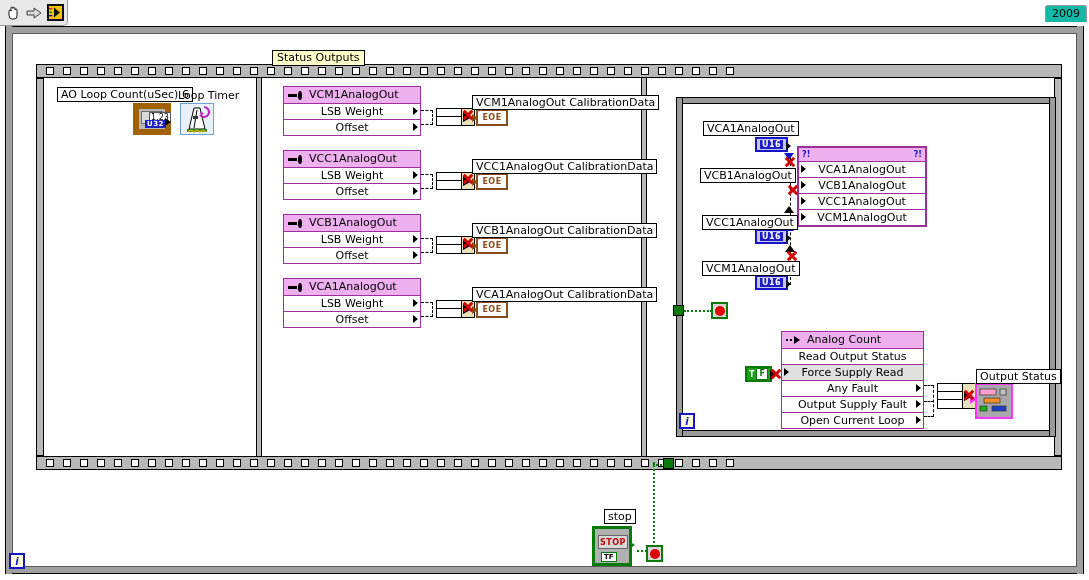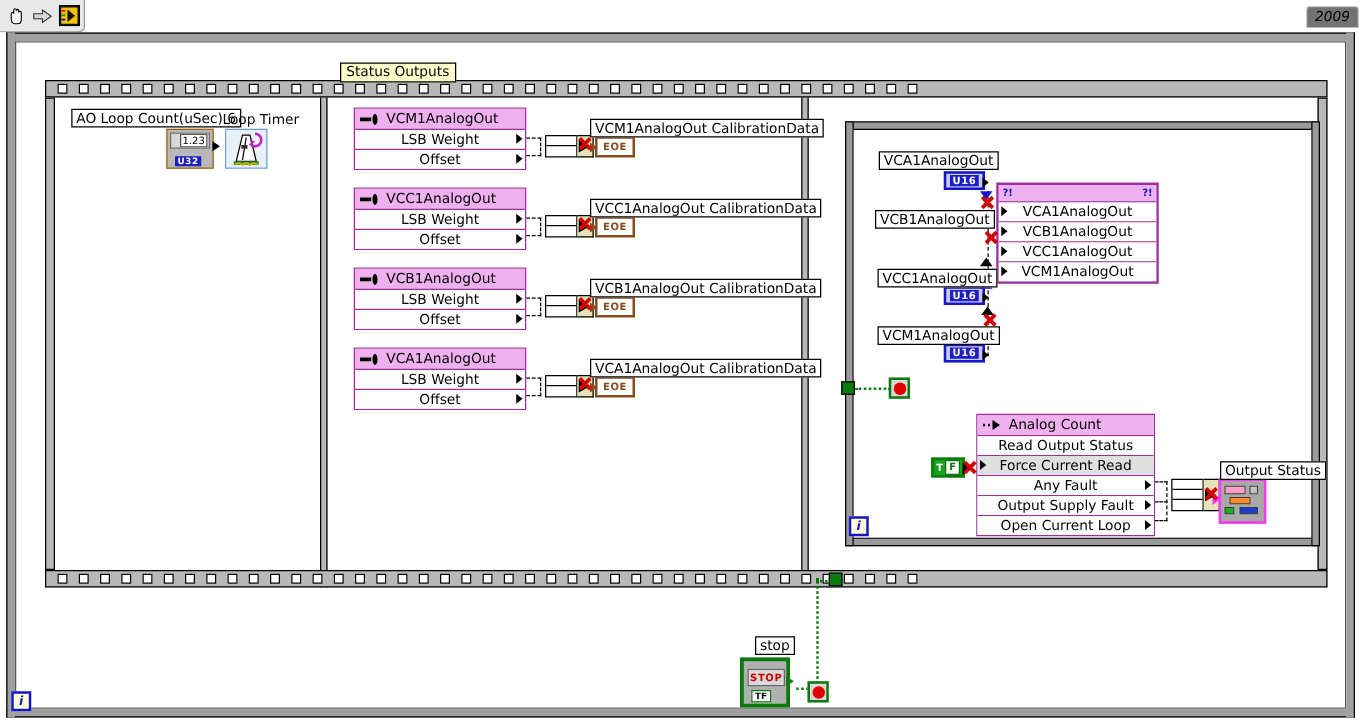--- a/index.html
+++ b/index.html
@@ -13,8 +13,8 @@
   .tbicon{width:18px;height:18px;display:flex;align-items:center;justify-content:center;line-height:1;}
   .tbicon svg{display:block;}
 
-  #yearTab{position:absolute;right:2px;top:5px;background:#737373;border:1px solid #999;
-           border-bottom:none;border-radius:3px 3px 0 0;padding:1px 6px 2px 6px;font-size:11px;color:#000;font-style:italic;}
+  #yearTab{position:absolute;right:2px;top:5px;background:#14b8a6;border:1px solid #999;
+           border-bottom:none;border-radius:3px 3px 0 0;padding:1px 6px 2px 6px;font-size:11px;color:#000;}
 
   
   #outerLoop{position:absolute;left:5px;top:26px;width:1079px;height:548px;}

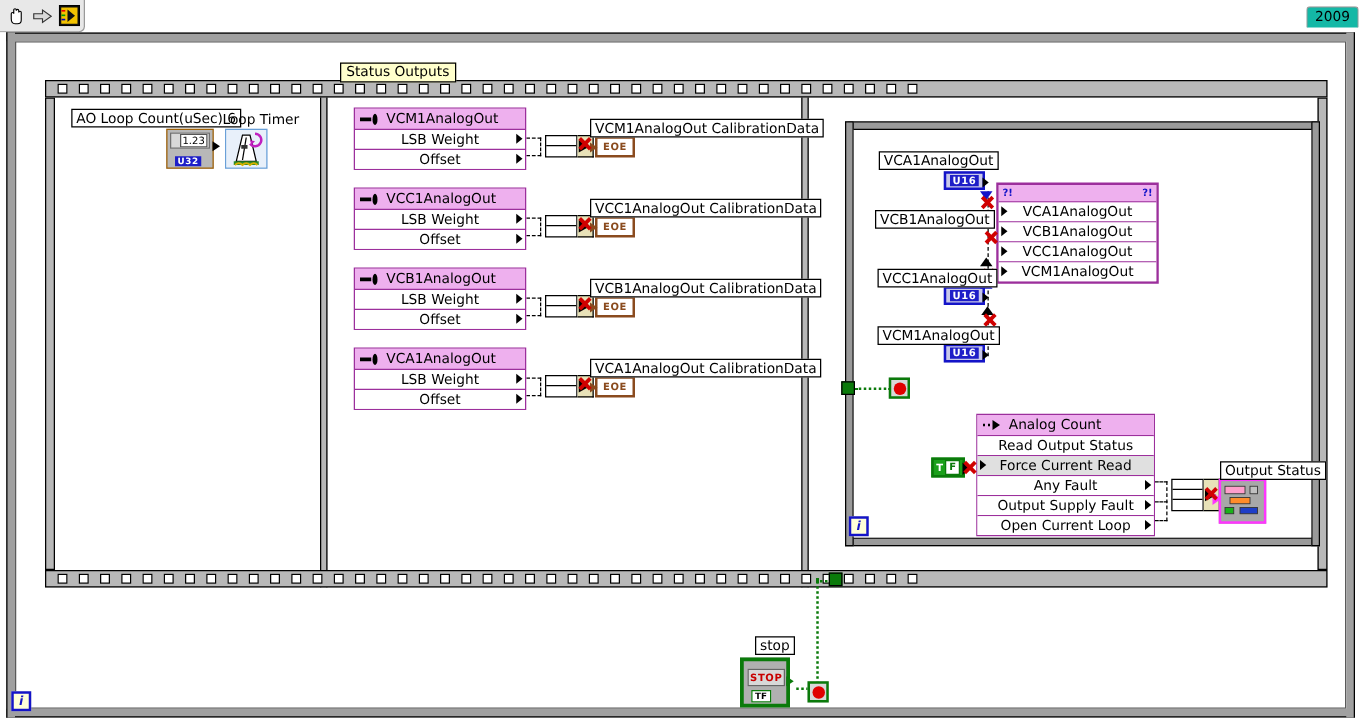--- a/index.html
+++ b/index.html
@@ -102,7 +102,7 @@
            border-left:6px solid #8a4b1e;border-top:4px solid transparent;border-bottom:4px solid transparent;}
 
   
-  #numCtl{position:absolute;left:133px;top:103px;width:38px;height:32px;border:1px solid #a16207;
+  #numCtl{position:absolute;left:133px;top:103px;width:38px;height:32px;border:6px solid #a16207;
           background:#b8b8b8;box-sizing:border-box;z-index:24;}
   #numCtlInner{position:absolute;left:2px;top:2px;right:2px;height:13px;background:#d8d8d8;border:1px solid #707070;box-sizing:border-box;
                display:flex;align-items:center;}

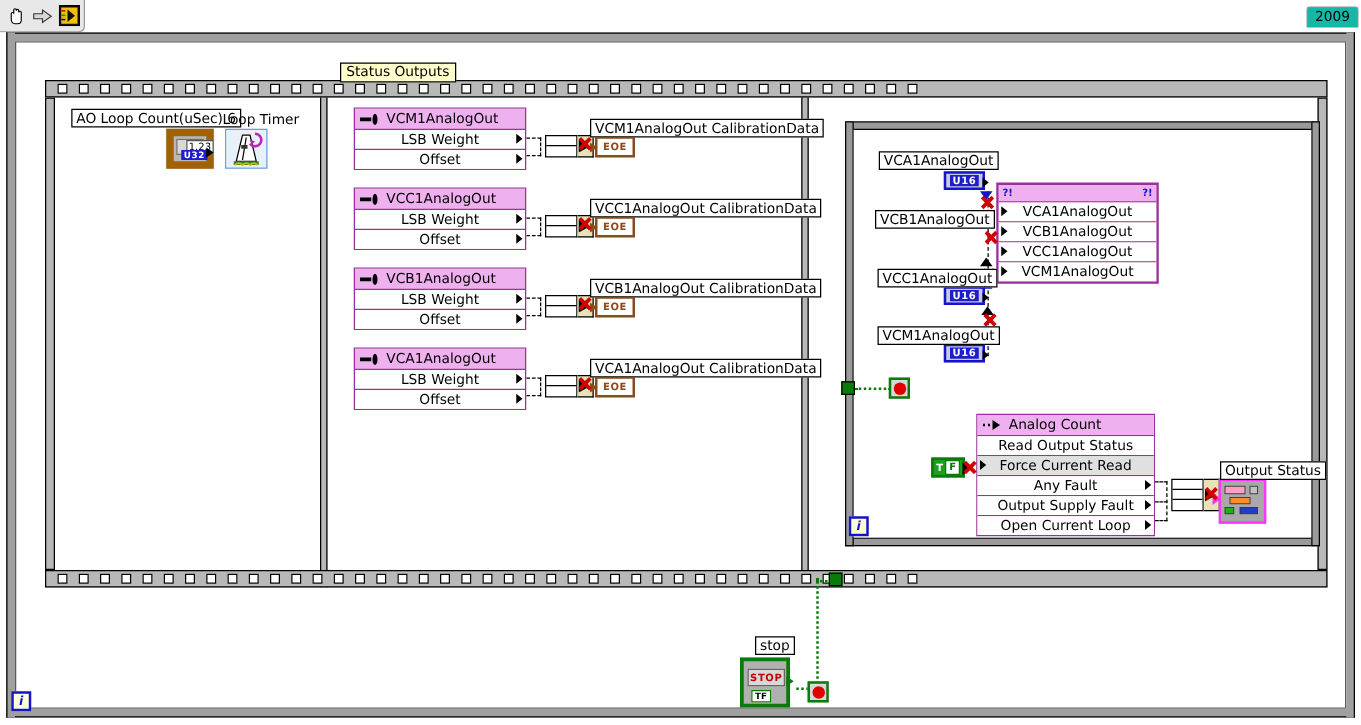--- a/index.html
+++ b/index.html
@@ -527,7 +527,7 @@
   </div>
   <div class="row sel">
     <i class="inArr"></i>
-    <span>Force Current Read</span>
+    <span>Force Supply Read</span>
   </div>
   <div class="row">
     <span>Any Fault</span>

